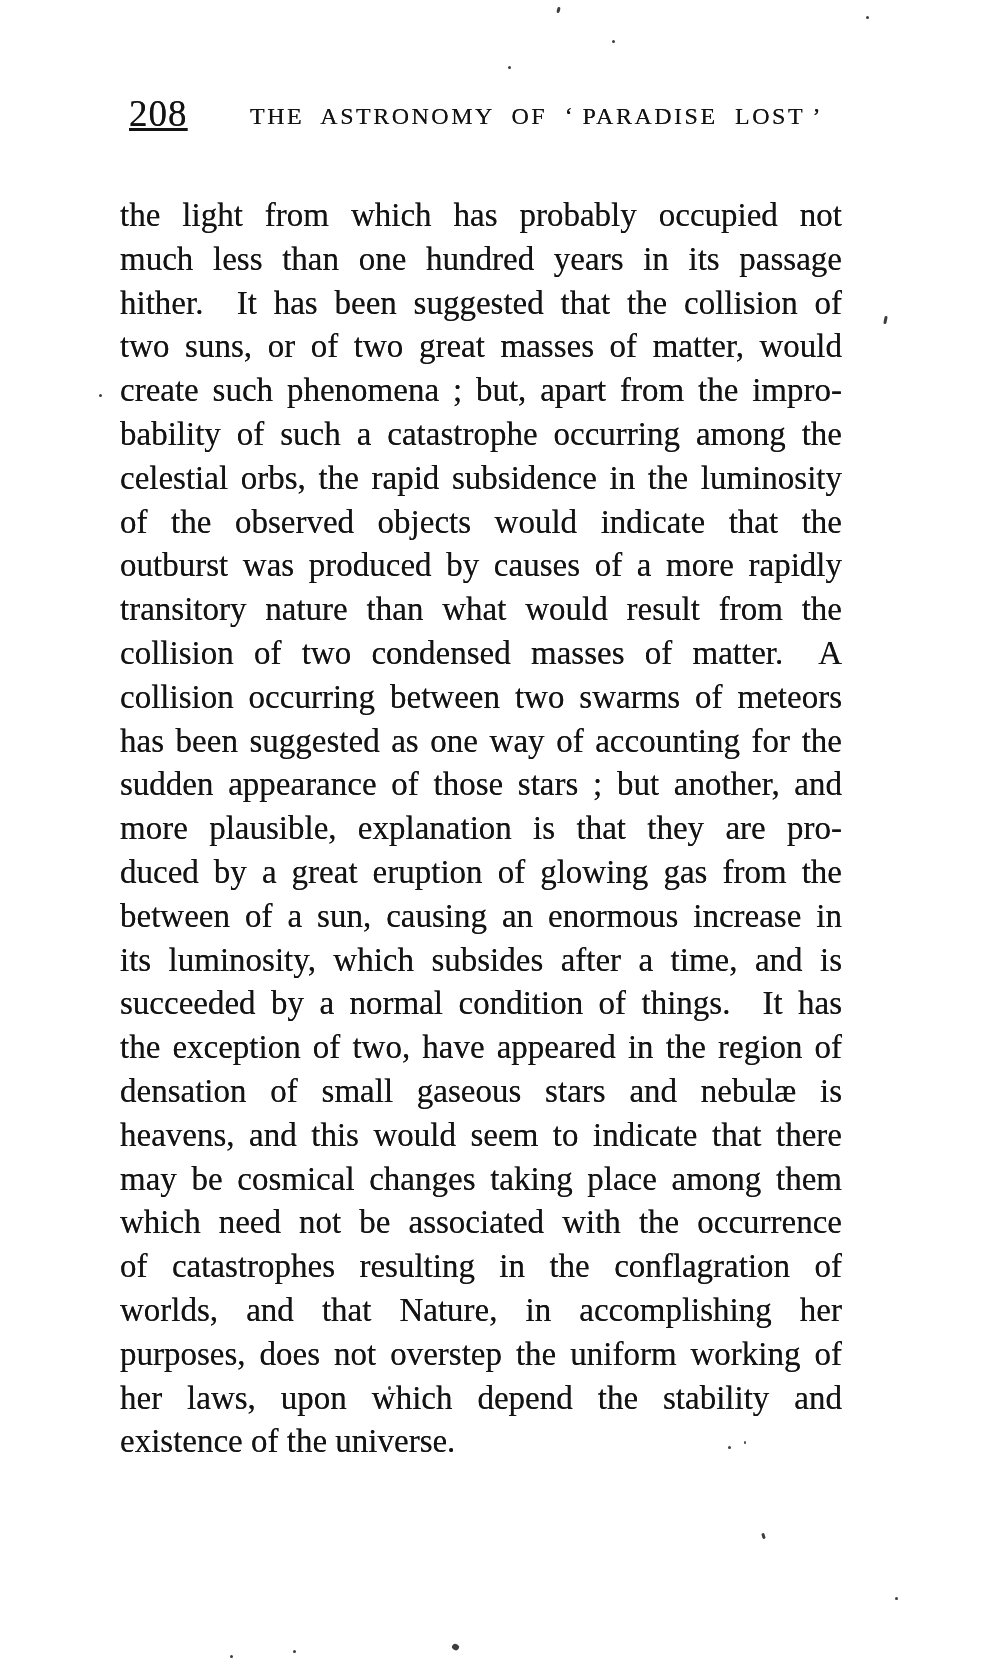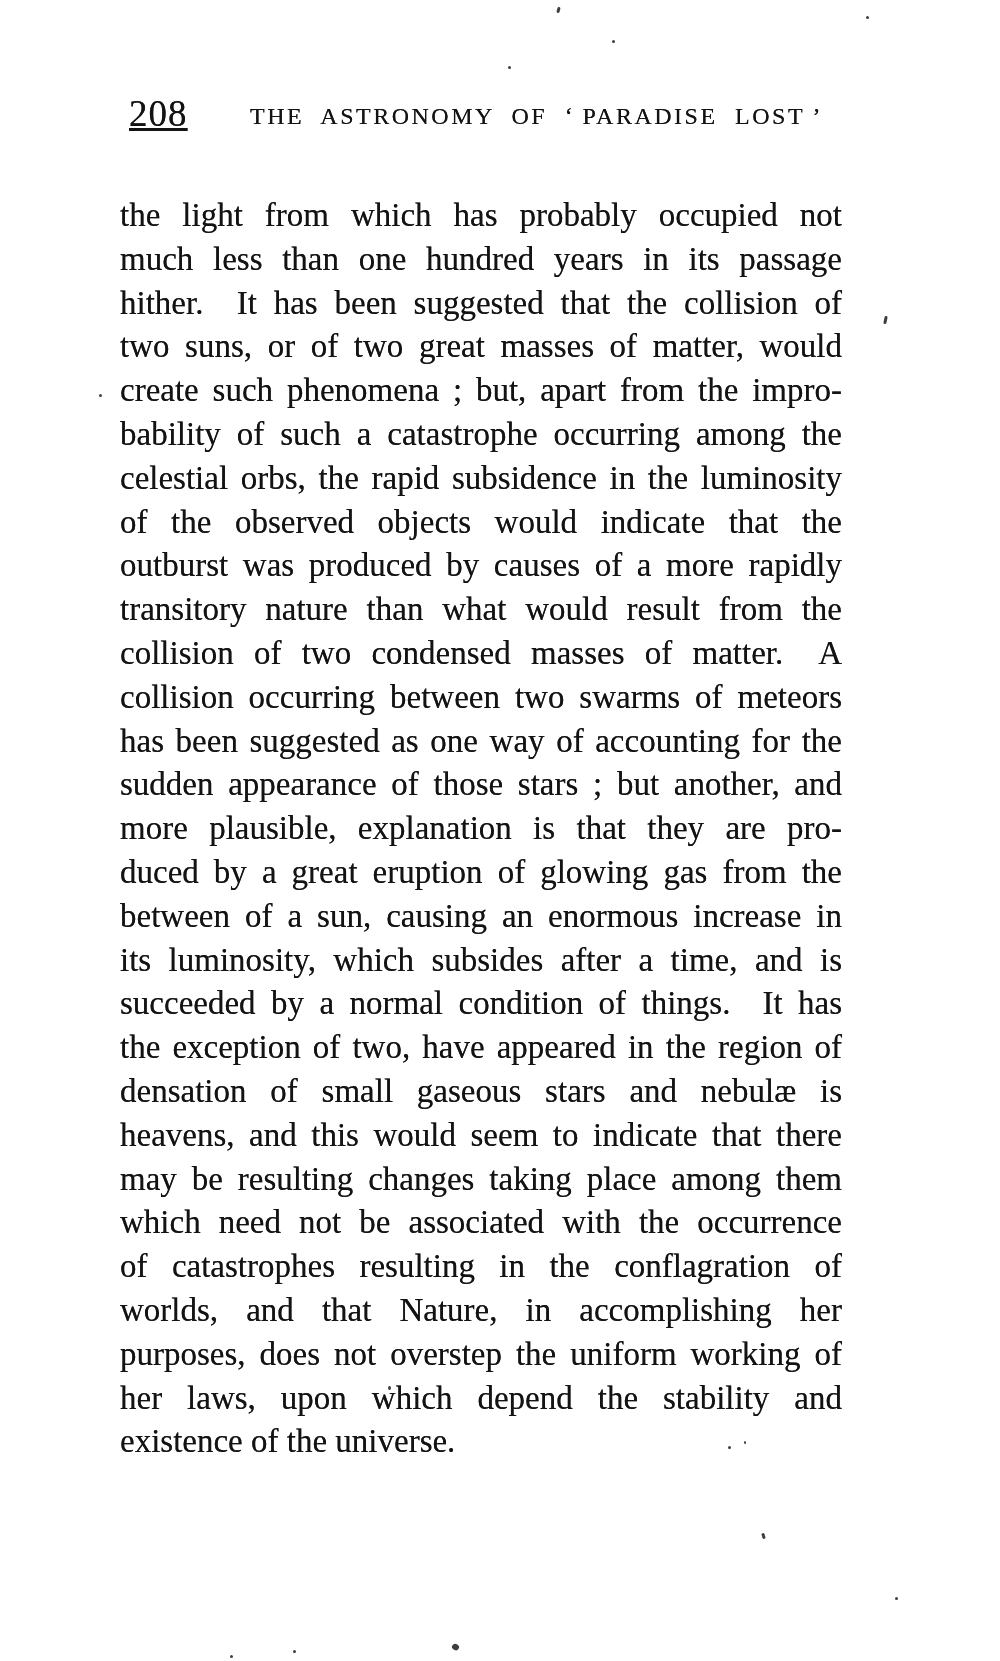--- a/index.html
+++ b/index.html
@@ -100,7 +100,7 @@
     <div class="line">the exception of two, have appeared in the region of</div>
     <div class="line">densation of small gaseous stars and nebulæ is</div>
     <div class="line">heavens, and this would seem to indicate that there</div>
-    <div class="line">may be resulting changes taking place among them</div>
+    <div class="line">may be cosmical changes taking place among them</div>
     <div class="line">which need not be associated with the occurrence</div>
     <div class="line">of catastrophes resulting in the conflagration of</div>
     <div class="line">worlds, and that Nature, in accomplishing her</div>

